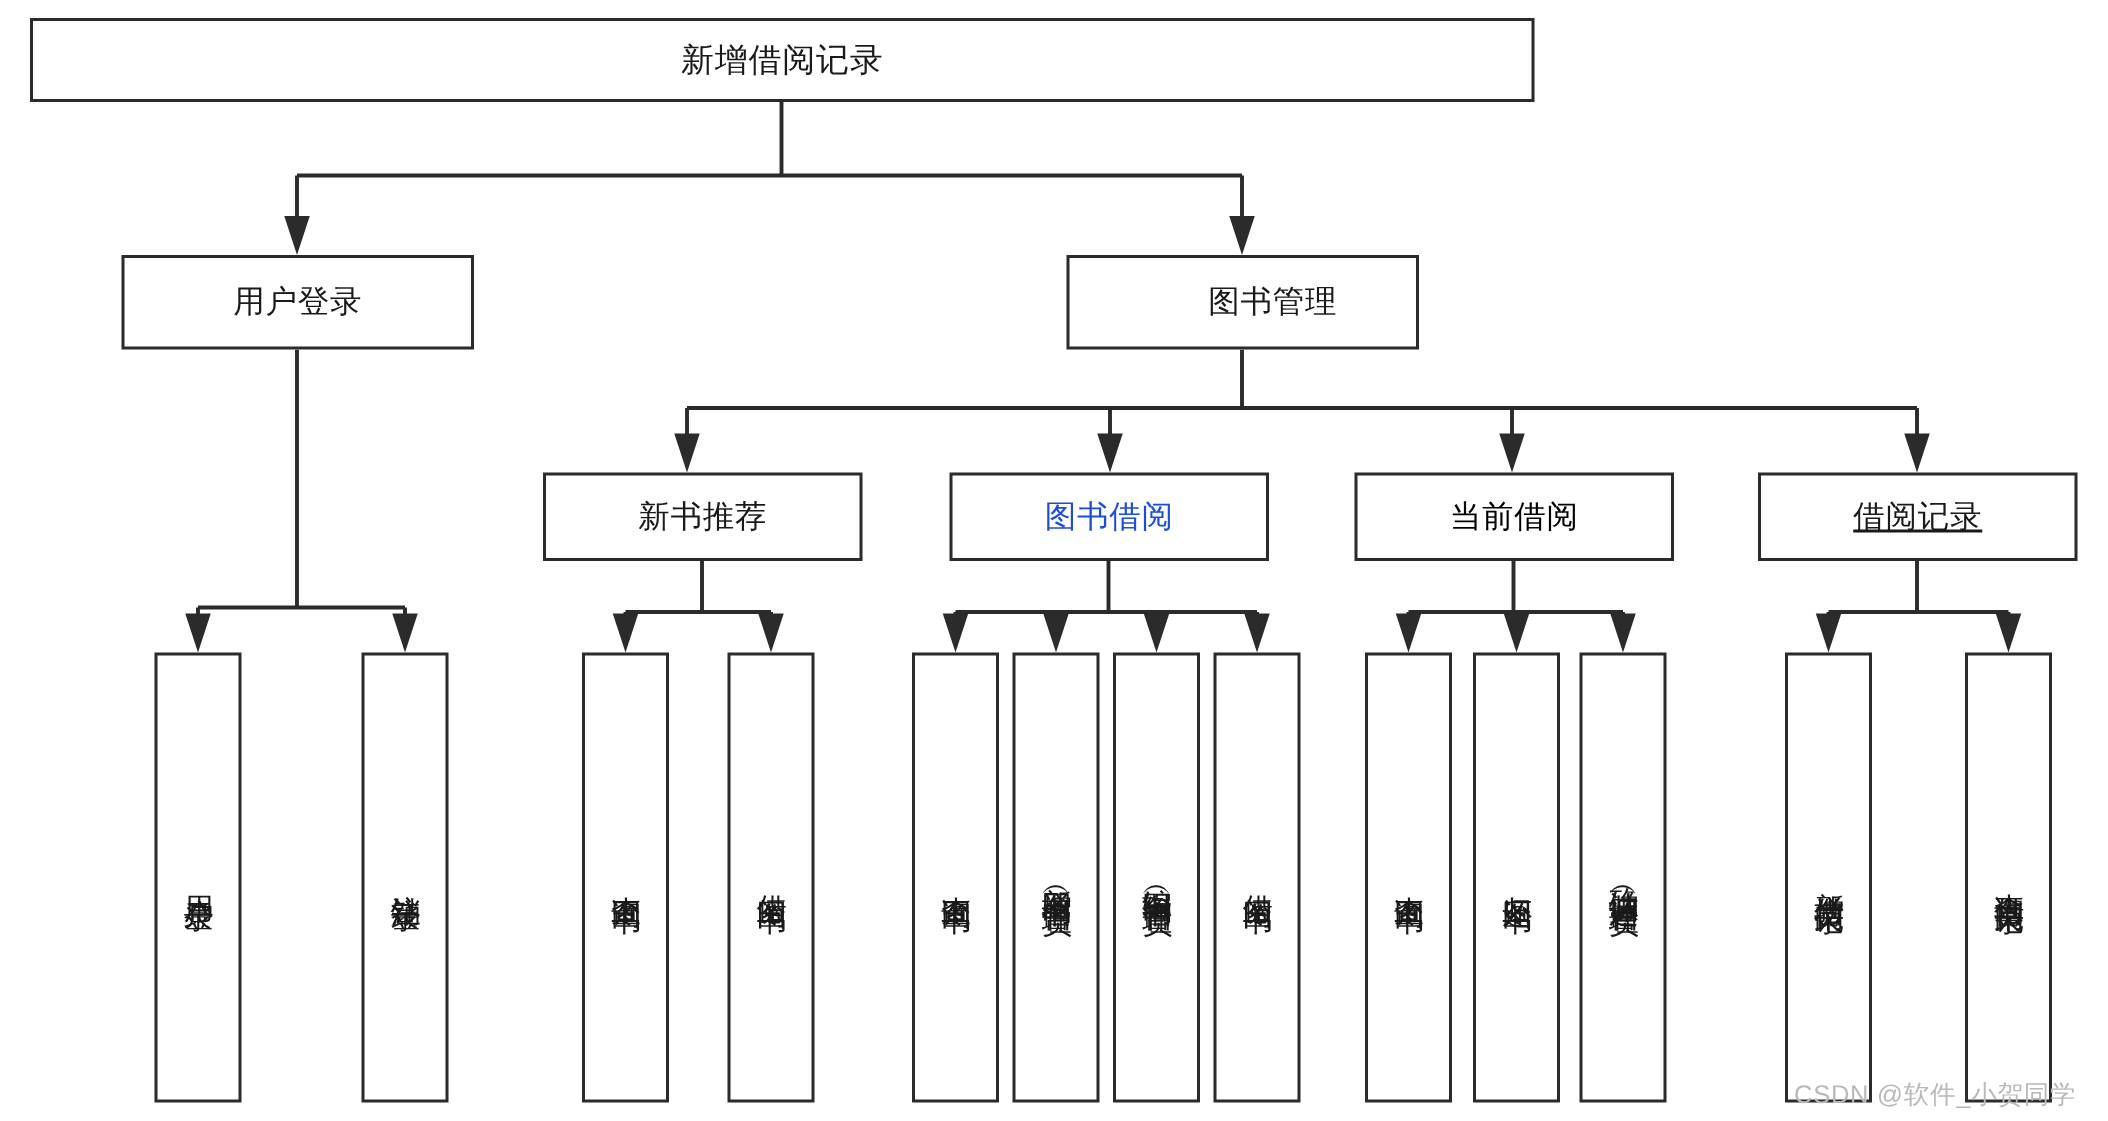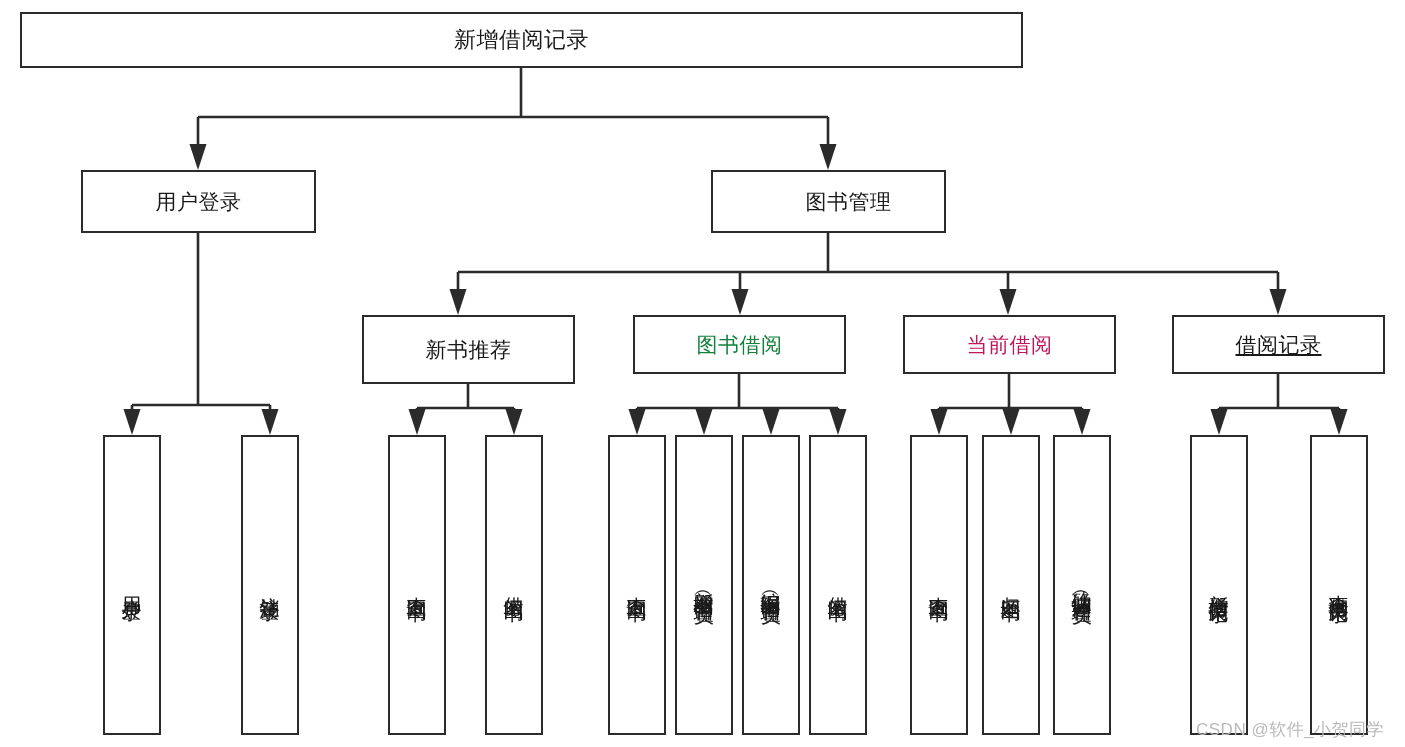--- a/index.html
+++ b/index.html
@@ -141,7 +141,7 @@
       <div class="node horizontal level2" style="left: 711px; top: 170px; width: 235px; height: 63px; border-color: rgb(43, 43, 43); background: rgb(255, 255, 255);">
         <span class="node-label" style="color: rgb(26, 26, 26); margin-left: 40px;">图书管理</span>
       </div>
-      <div class="node horizontal level3" style="left: 362px; top: 315px; width: 213px; height: 69px; border-color: rgb(43, 43, 43); background: rgb(255, 255, 255);">
+      <div class="node horizontal level3" style="left: 362px; top: 315px; width: 213px; height: 59px; border-color: rgb(43, 43, 43); background: rgb(255, 255, 255);">
         <span class="node-label" style="color: rgb(26, 26, 26);">新书推荐</span>
       </div>
       <div class="node horizontal level3" style="left: 633px; top: 315px; width: 213px; height: 59px; border-color: rgb(43, 43, 43); background: rgb(255, 255, 255);">

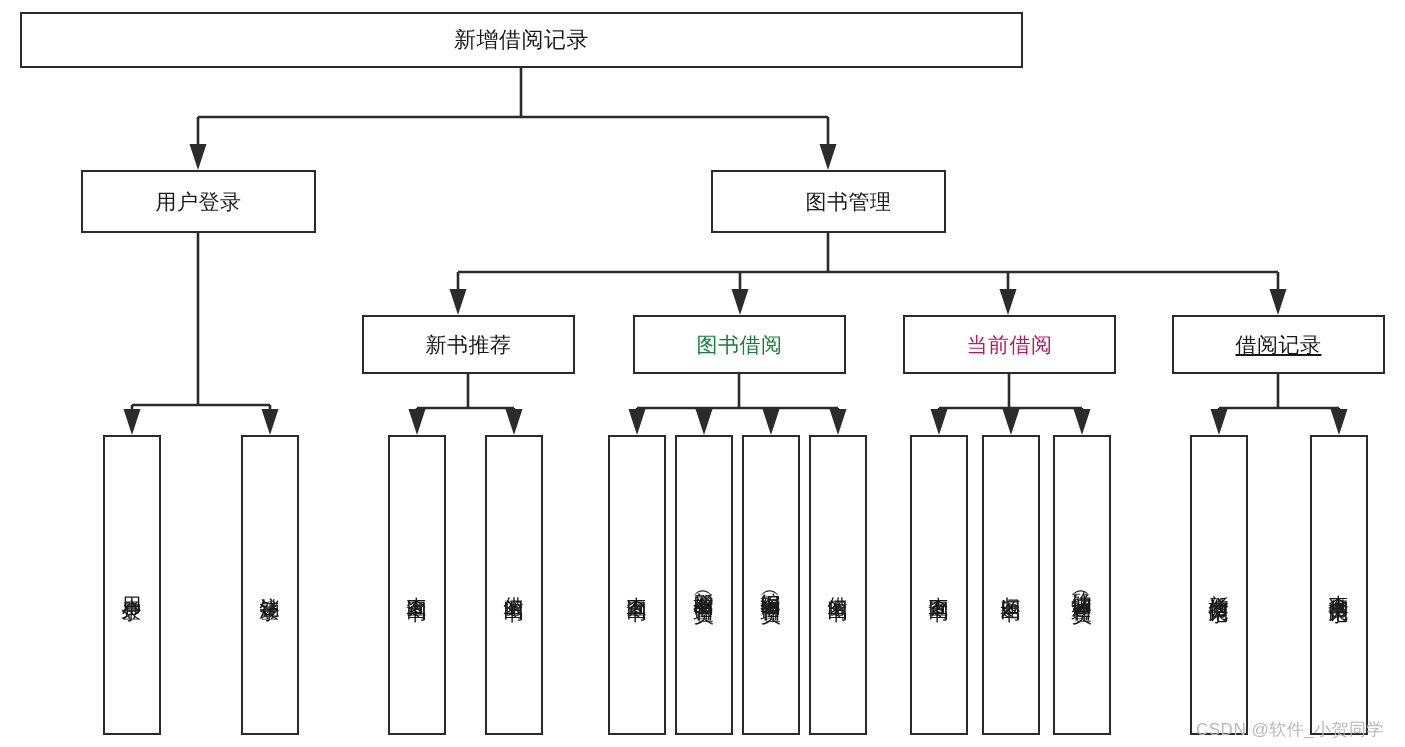--- a/index.html
+++ b/index.html
@@ -145,7 +145,7 @@
         <span class="node-label" style="color: rgb(26, 26, 26);">新书推荐</span>
       </div>
       <div class="node horizontal level3" style="left: 633px; top: 315px; width: 213px; height: 59px; border-color: rgb(43, 43, 43); background: rgb(255, 255, 255);">
-        <span class="node-label" style="color: #15803d;">图书借阅</span>
+        <span class="node-label" style="color: #1d4ed8;">图书借阅</span>
       </div>
       <div class="node horizontal level3" style="left: 903px; top: 315px; width: 213px; height: 59px; border-color: rgb(43, 43, 43); background: rgb(255, 255, 255);">
         <span class="node-label" style="color: #be185d;">当前借阅</span>

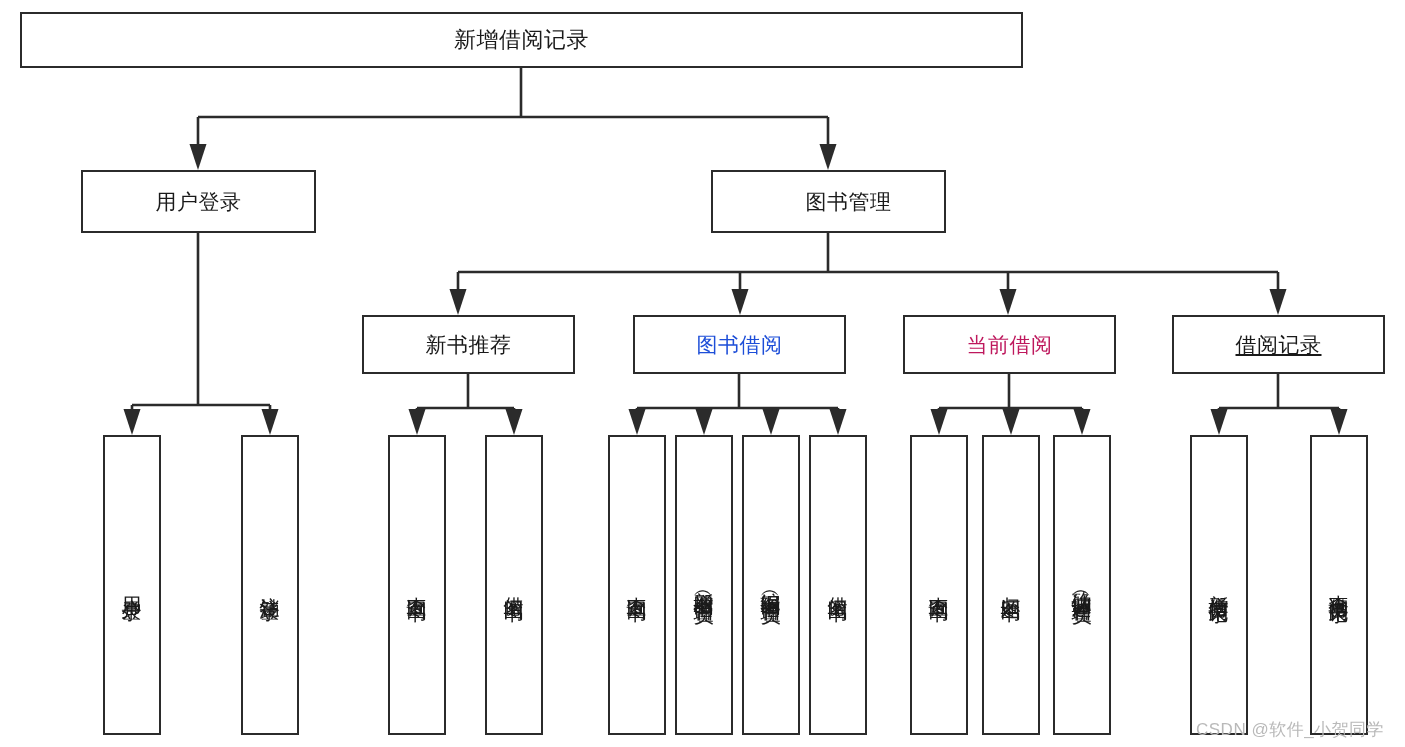--- a/index.html
+++ b/index.html
@@ -148,7 +148,7 @@
         <span class="node-label" style="color: #1d4ed8;">图书借阅</span>
       </div>
       <div class="node horizontal level3" style="left: 903px; top: 315px; width: 213px; height: 59px; border-color: rgb(43, 43, 43); background: rgb(255, 255, 255);">
-        <span class="node-label" style="color: #be185d;">当前借阅</span>
+        <span class="node-label" style="color: #000000;">当前借阅</span>
       </div>
       <div class="node horizontal level3" style="left: 1172px; top: 315px; width: 213px; height: 59px; border-color: rgb(43, 43, 43); background: rgb(255, 255, 255);">
         <span class="node-label" style="color: rgb(26, 26, 26); text-decoration: underline;">借阅记录</span>

